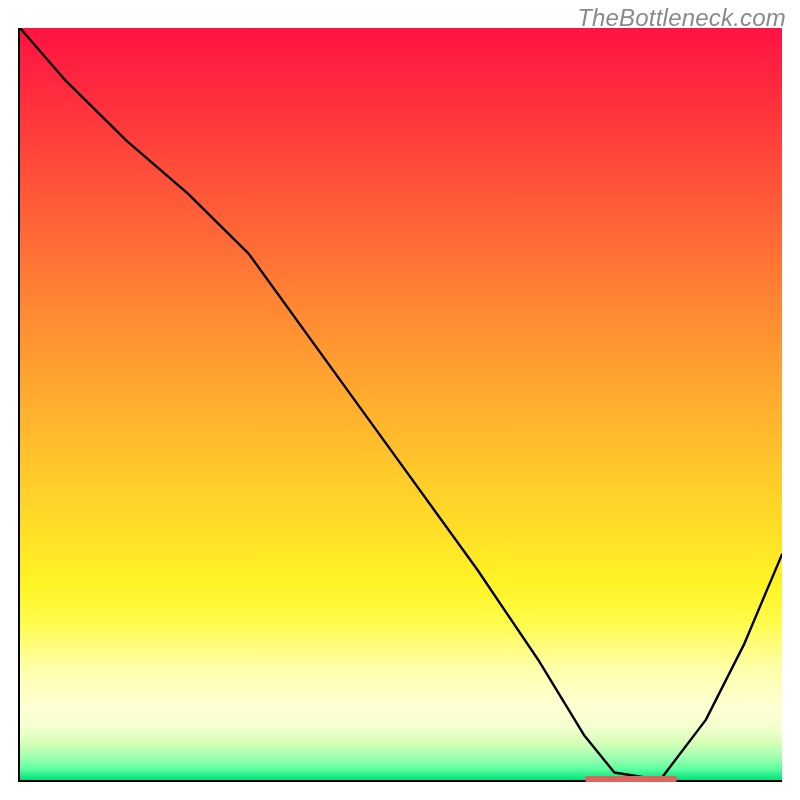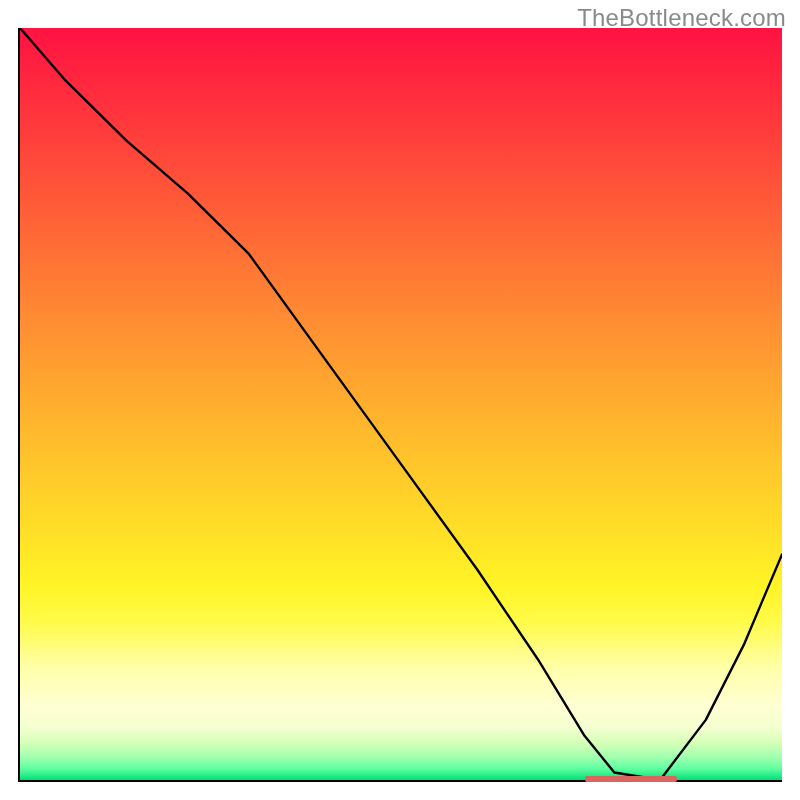--- a/index.html
+++ b/index.html
@@ -8,6 +8,7 @@
     position: relative;
     width: 800px;
     height: 800px;
+    font-style: italic;
   }
   .watermark {
     position: absolute;

